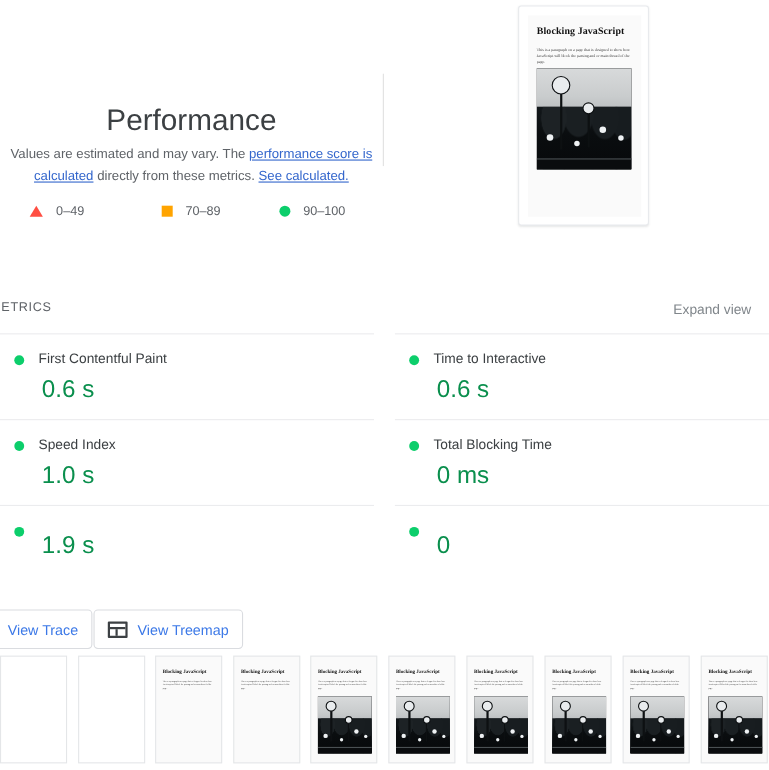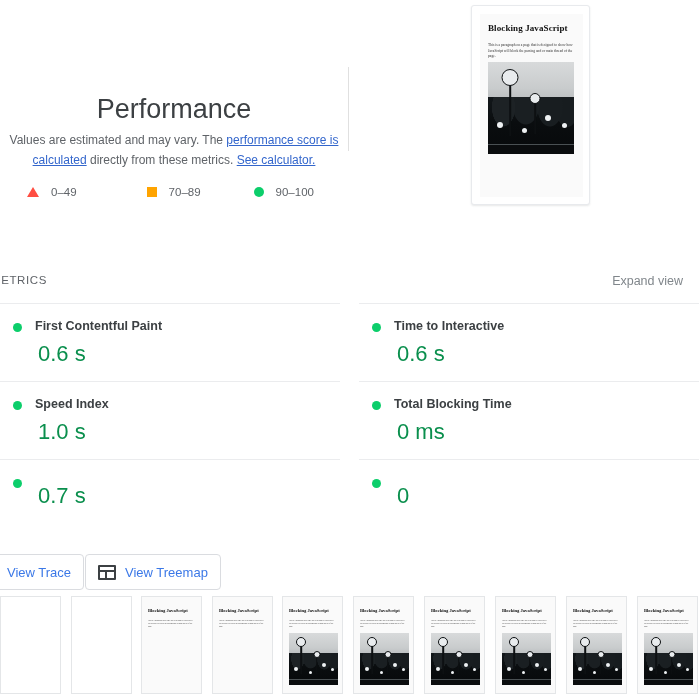--- a/index.html
+++ b/index.html
@@ -138,7 +138,7 @@
     <div class="score-title">Performance</div>
 
     <div class="score-desc">
-      <span>Values are estimated and may vary. The </span><a href="#">performance score is calculated</a><span> directly from these metrics. </span><a href="#">See calculator.</a>
+      <span>Values are estimated and may vary. The </span><a href="#">performance score is calculated</a><span> directly from these metrics. </span><a href="#">See calculated.</a>
     </div>
 
     <div class="legend">

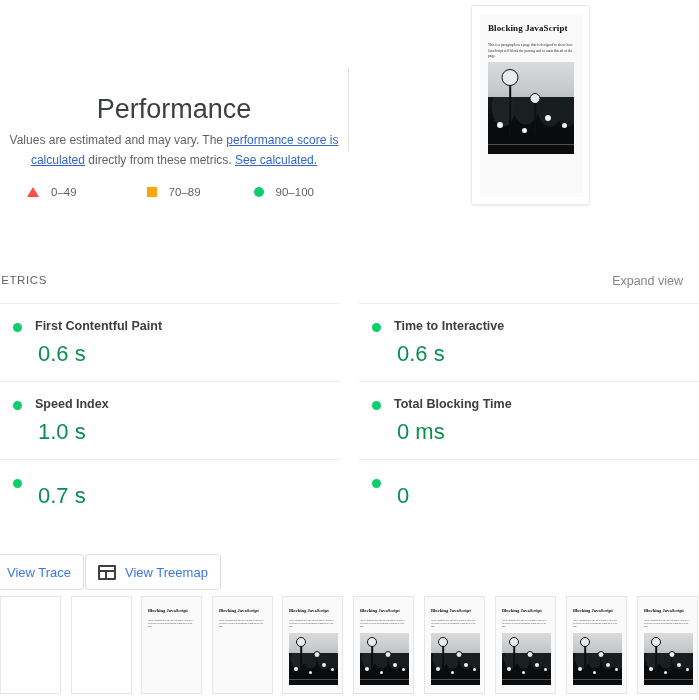--- a/index.html
+++ b/index.html
@@ -99,7 +99,7 @@
   .m-col.right { left:359px; }
   .m-item { position:relative; height:78px; border-top:1px solid #ebecee; padding:15px 0 0 0; }
   .m-dot { position:absolute; left:13px; top:19px; width:9px; height:9px; border-radius:50%; background:#0cce6b; }
-  .m-name { margin-left:35px; font-size:12.5px; color:#3c4043; line-height:14px;font-weight:bold; }
+  .m-name { margin-left:35px; font-size:12.5px; color:#3c4043; line-height:14px; }
   .m-val { margin-left:38px; margin-top:8px; font-size:22px; color:#0a8f4d; line-height:26px; }
 
   

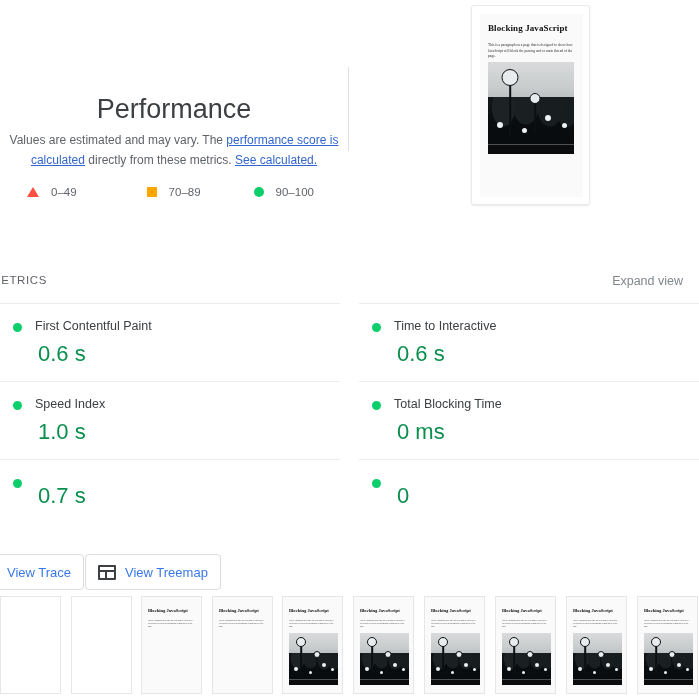--- a/index.html
+++ b/index.html
@@ -202,7 +202,7 @@
       </div>
       <div class="m-item">
         <span class="m-dot"></span>
-        <div class="m-val">0.7 s</div>
+        <div class="m-val">1.9 s</div>
       </div>
     </div>
 

